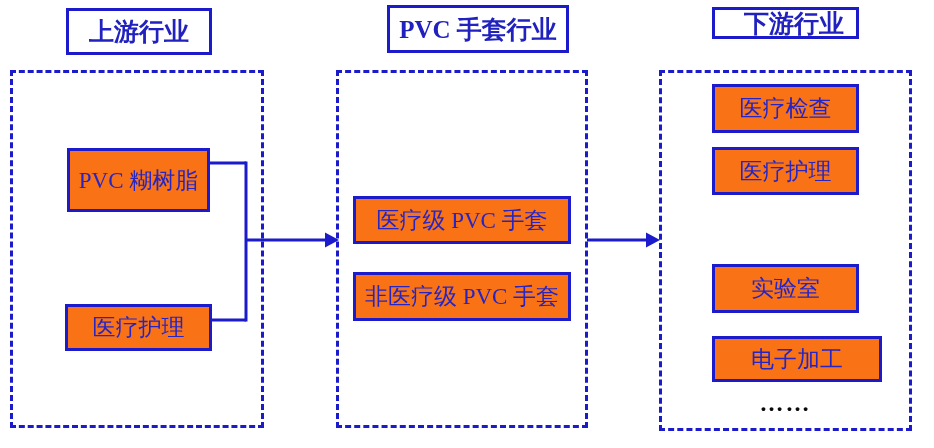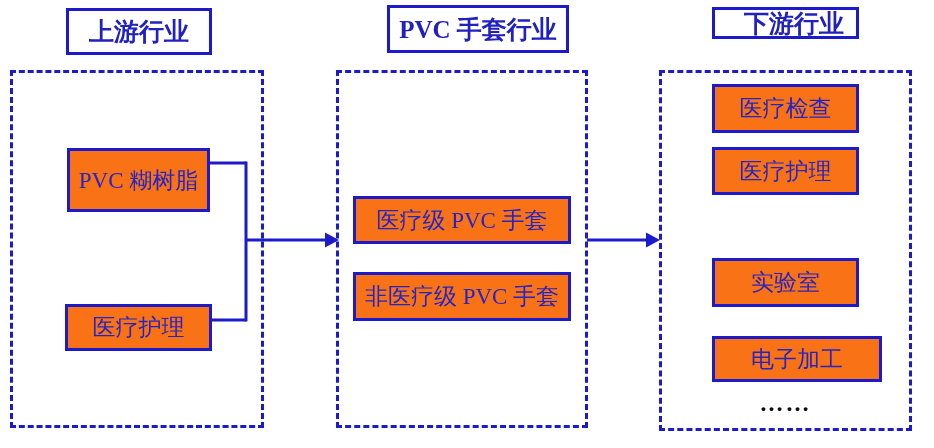--- a/index.html
+++ b/index.html
@@ -82,7 +82,7 @@
   <div class="node-box" style="left:712px; top:147px; width:147px; height:48px;">医疗护理</div>
 
 
-  <div class="node-box" style="left:712px; top:258px; width:147px; height:49px;">实验室</div>
+  <div class="node-box" style="left:712px; top:264px; width:147px; height:49px;">实验室</div>
 
   <div class="node-box" style="left:712px; top:336px; width:170px; height:46px;">电子加工</div>
 

